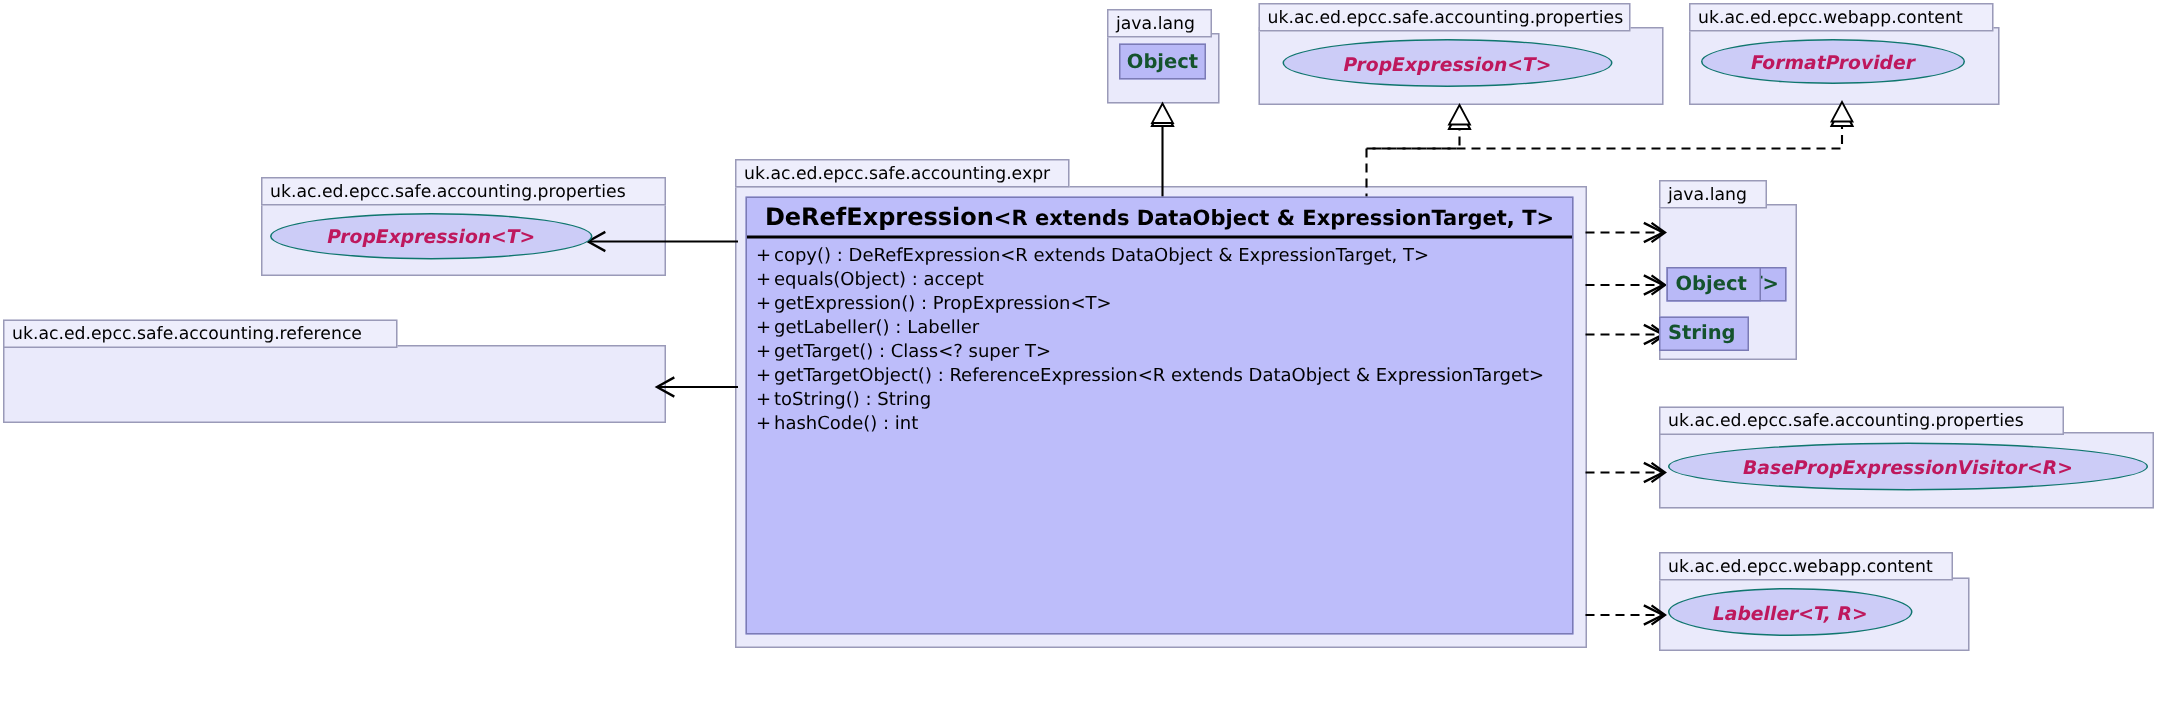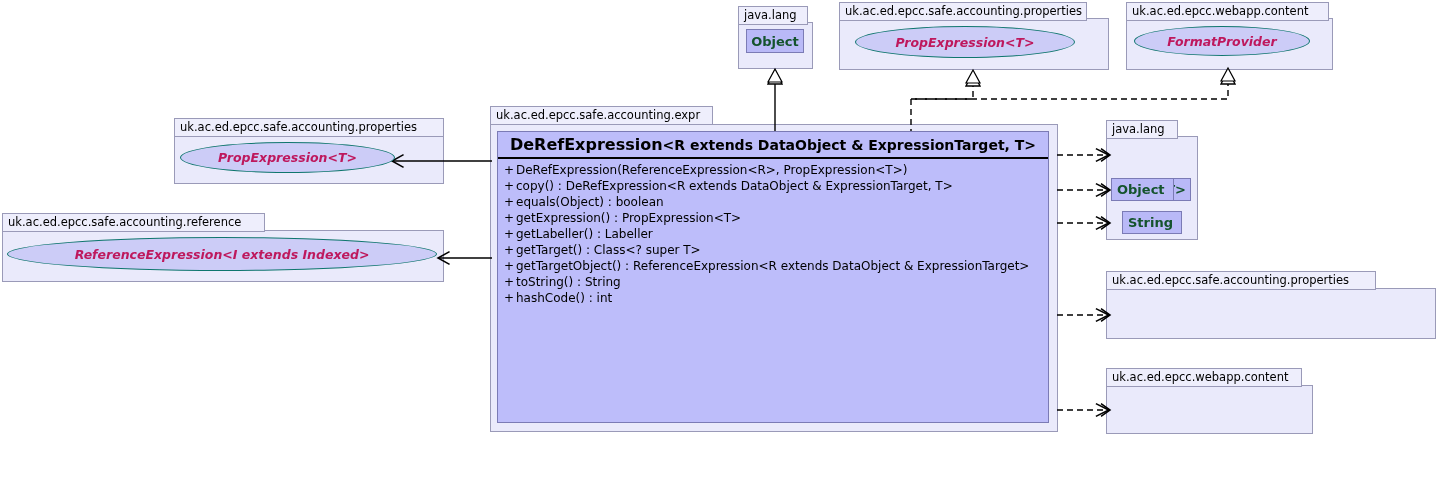--- a/index.html
+++ b/index.html
@@ -234,9 +234,6 @@
       </div>
       <div class="members">
         <div class="member">
-          <span class="vis">+</span><span>DeRefExpression(ReferenceExpression&lt;R&gt;, PropExpression&lt;T&gt;)</span>
-        </div>
-        <div class="member">
           <span class="vis">+</span><span>copy() : DeRefExpression&lt;R extends DataObject &amp; ExpressionTarget, T&gt;</span>
         </div>
         <div class="member">

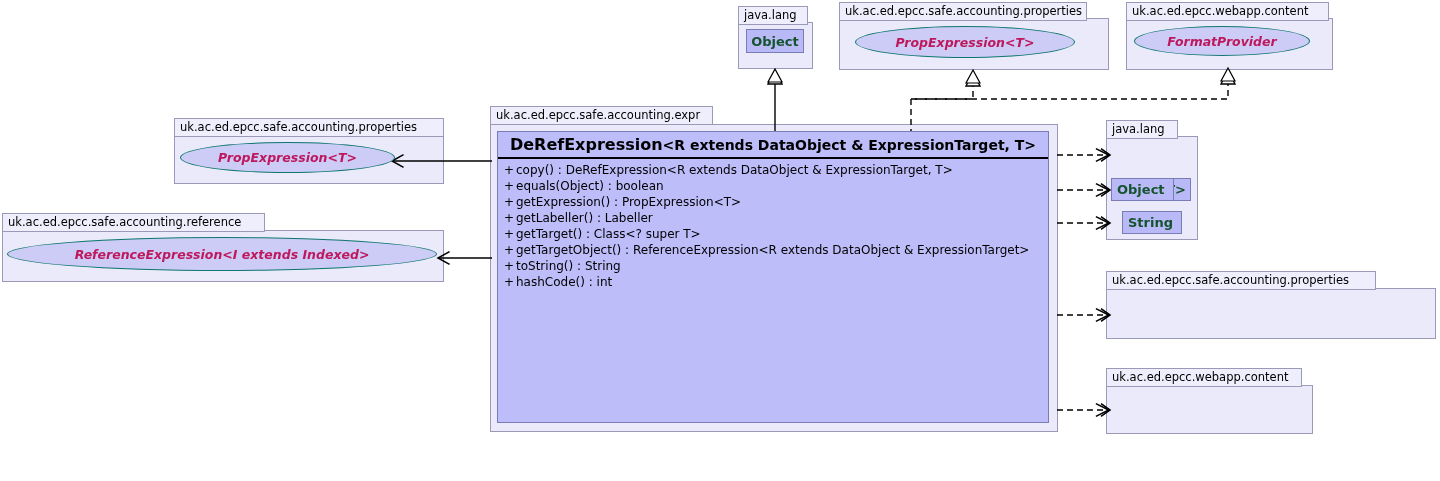--- a/index.html
+++ b/index.html
@@ -237,7 +237,7 @@
           <span class="vis">+</span><span>copy() : DeRefExpression&lt;R extends DataObject &amp; ExpressionTarget, T&gt;</span>
         </div>
         <div class="member">
-          <span class="vis">+</span><span>equals(Object) : boolean</span>
+          <span class="vis">+</span><span>equals(Object) : accept</span>
         </div>
         <div class="member">
           <span class="vis">+</span><span>getExpression() : PropExpression&lt;T&gt;</span>

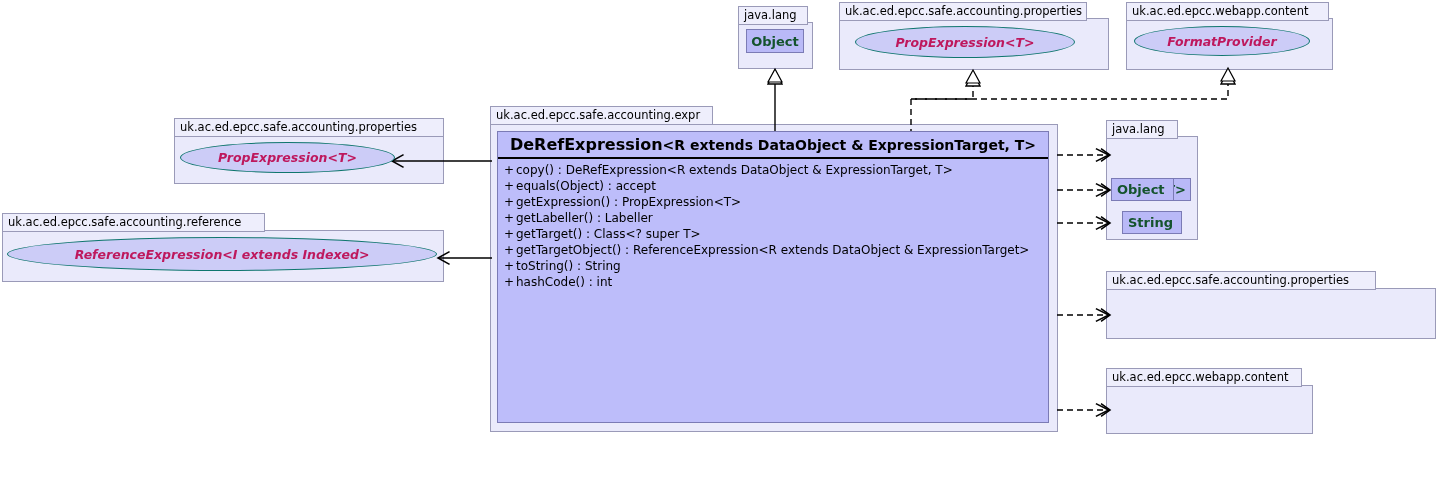--- a/index.html
+++ b/index.html
@@ -266,7 +266,7 @@
     <div class="pkg-body" style="left:0; top:16px; width:92px; height:104px;"></div>
     <div class="simple-class" style="left:5px; top:24px; width:80px; height:23px;margin-top:34px;">Class&lt;T&gt;</div>
     <div class="simple-class" style="left:5px; top:58px; width:63px; height:23px;">Object</div>
-    <div class="simple-class" style="left:16px; top:91px; width:60px; height:23px;">String</div>
+    <div class="simple-class" style="left:0; top:91px; width:60px; height:23px;">String</div>
   </div>
 
   <div class="pkg" style="left:1106px; top:271px; width:330px; height:68px;">

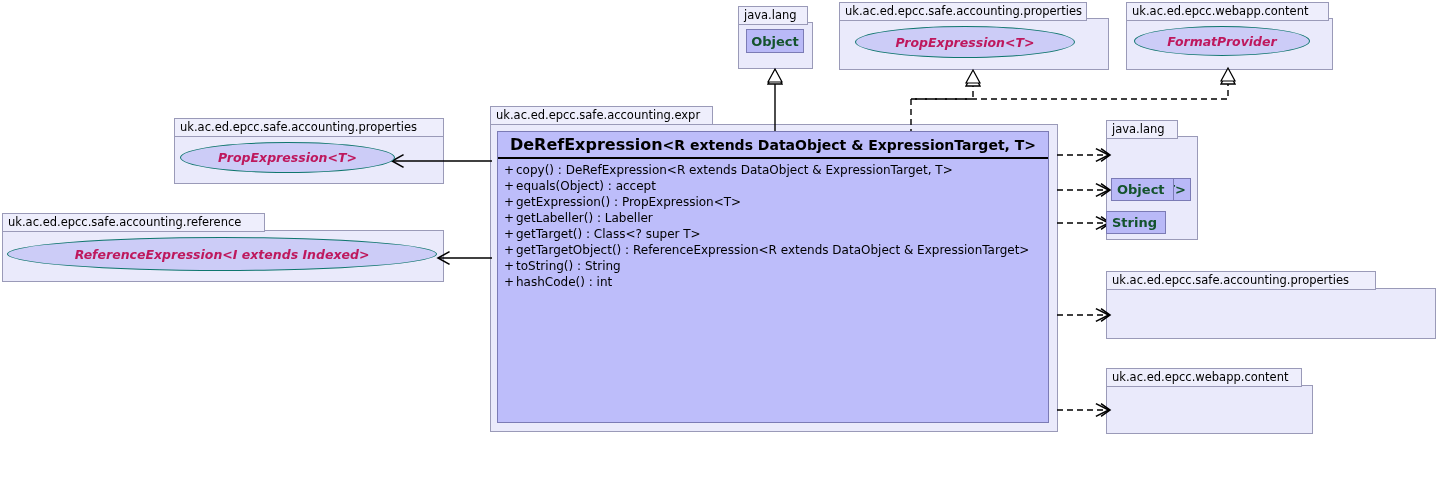--- a/index.html
+++ b/index.html
@@ -221,7 +221,6 @@
   <div class="pkg" style="left:2px; top:213px; width:458px; height:69px;">
     <div class="pkg-tab" style="width:263px;">uk.ac.ed.epcc.safe.accounting.reference</div>
     <div class="pkg-body" style="left:0; top:17px; width:442px; height:52px;"></div>
-    <div class="iface" style="left:5px; top:24px; width:430px; height:34px;">ReferenceExpression&lt;I extends Indexed&gt;</div>
   </div>
 
   <div class="pkg" style="left:490px; top:106px; width:568px; height:326px;">

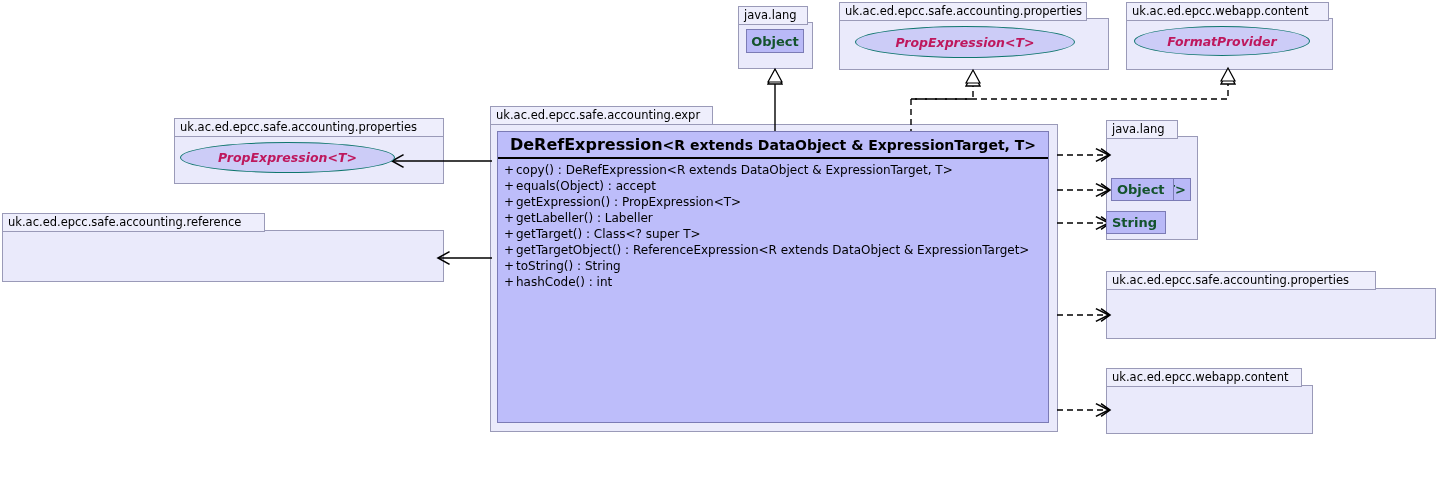--- a/index.html
+++ b/index.html
@@ -271,6 +271,7 @@
   <div class="pkg" style="left:1106px; top:271px; width:330px; height:68px;">
     <div class="pkg-tab" style="width:270px;">uk.ac.ed.epcc.safe.accounting.properties</div>
     <div class="pkg-body" style="left:0; top:17px; width:330px; height:51px;"></div>
+    <div class="iface" style="left:6px; top:24px; width:320px; height:32px;">BasePropExpressionVisitor&lt;R&gt;</div>
   </div>
 
   <div class="pkg" style="left:1106px; top:368px; width:207px; height:66px;">

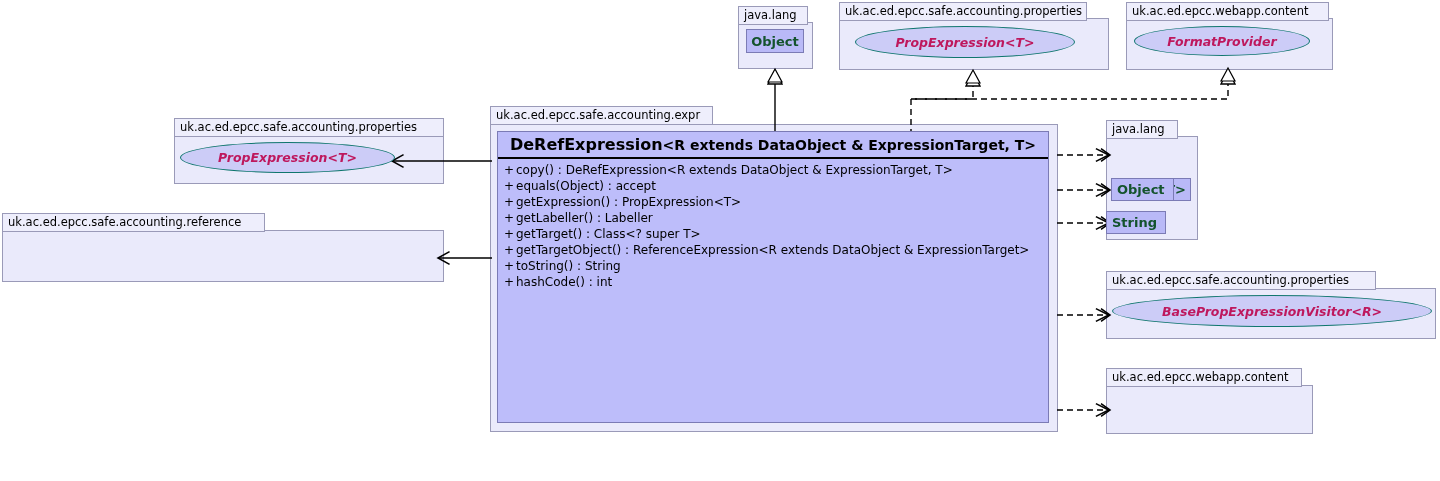--- a/index.html
+++ b/index.html
@@ -277,6 +277,7 @@
   <div class="pkg" style="left:1106px; top:368px; width:207px; height:66px;">
     <div class="pkg-tab" style="width:196px;">uk.ac.ed.epcc.webapp.content</div>
     <div class="pkg-body" style="left:0; top:17px; width:207px; height:49px;"></div>
+    <div class="iface" style="left:6px; top:24px; width:163px; height:32px;">Labeller&lt;T, R&gt;</div>
   </div>
 
   <svg class="edges top" viewBox="0 0 1440 481">

